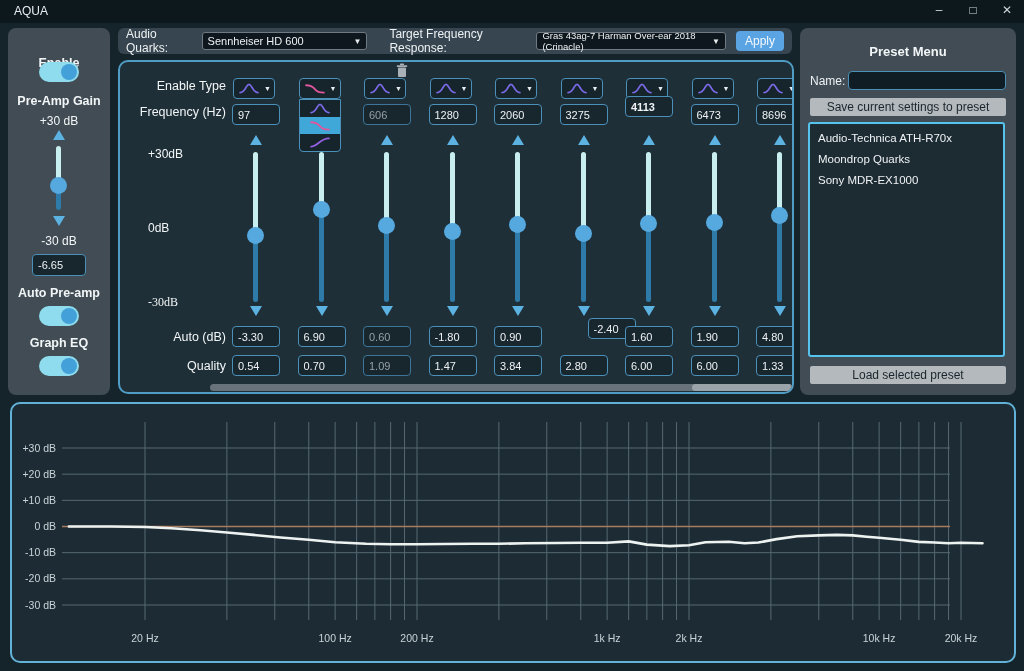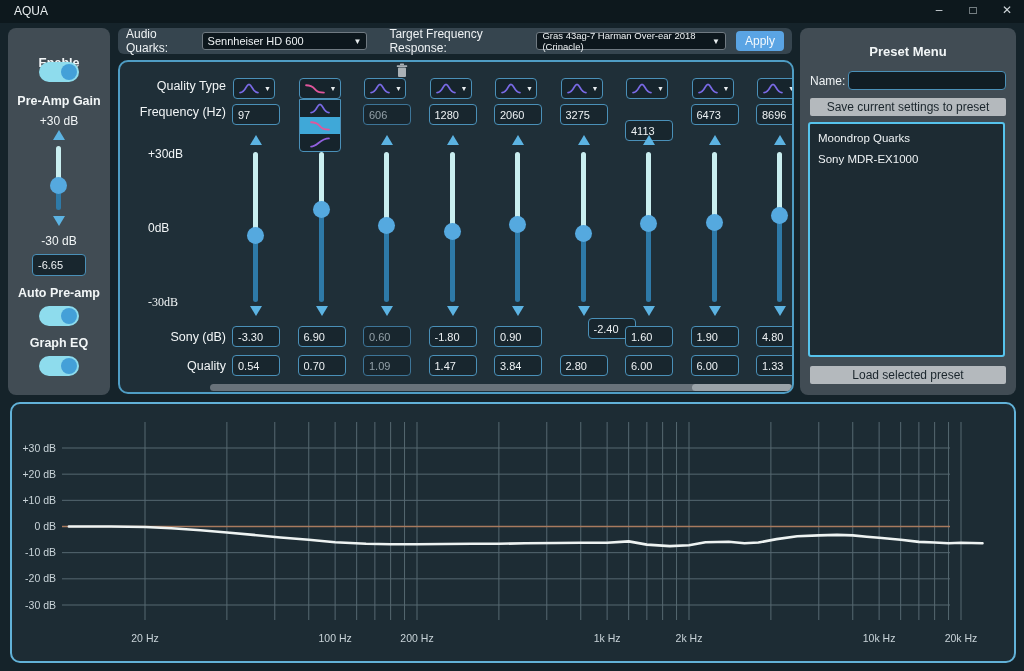--- a/index.html
+++ b/index.html
@@ -115,7 +115,7 @@
   </div>
 
   <div class="eqpanel">
-    <div class="rowlabel" style="top:17px;">Quality Type</div>
+    <div class="rowlabel" style="top:17px;">Enable Type</div>
     <div class="rowlabel" style="top:43px;">Frequency (Hz)</div>
     <div class="scalelabel" style="top:85px;">+30dB</div>
     <div class="scalelabel" style="top:159px;">0dB</div>

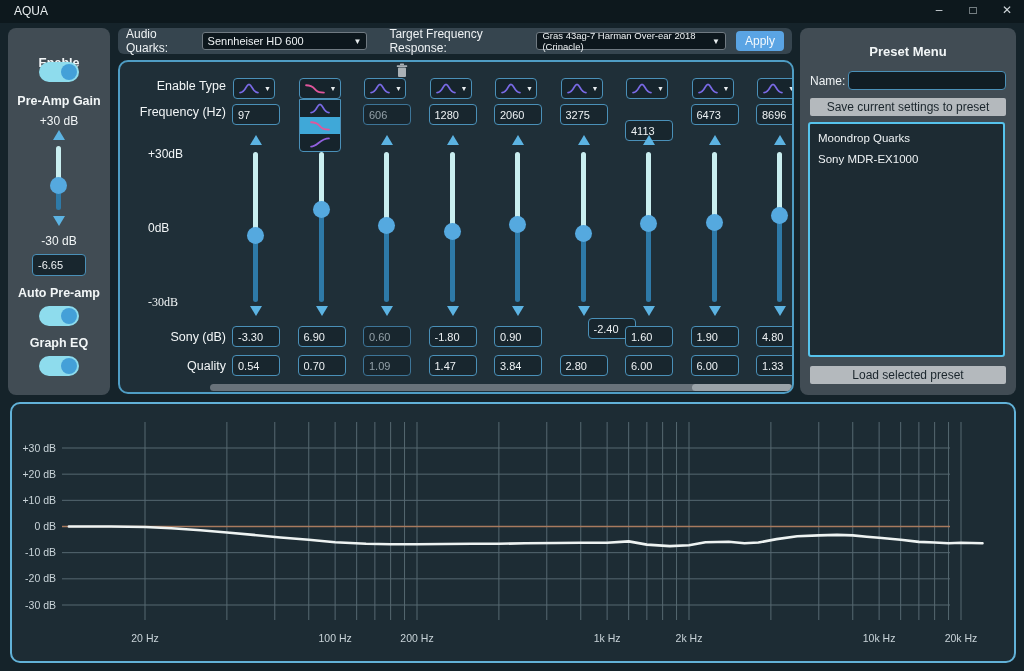--- a/index.html
+++ b/index.html
@@ -249,7 +249,7 @@
             </svg>
             <span class="chev">▼</span>
           </div>
-          <input class="field bandfield" value="4113" style="top: 58px;">
+          <input class="field bandfield" value="4113" style="top: 34px; font-weight: bold;">
           <div class="tri-up" style="position: absolute; left: 18px; top: 73px;"></div>
           <div class="track" style="top: 90px; height: 71px; background: rgb(201, 238, 240);"></div>
           <div class="track" style="top: 161px; height: 79px; background: rgb(46, 122, 168);"></div>

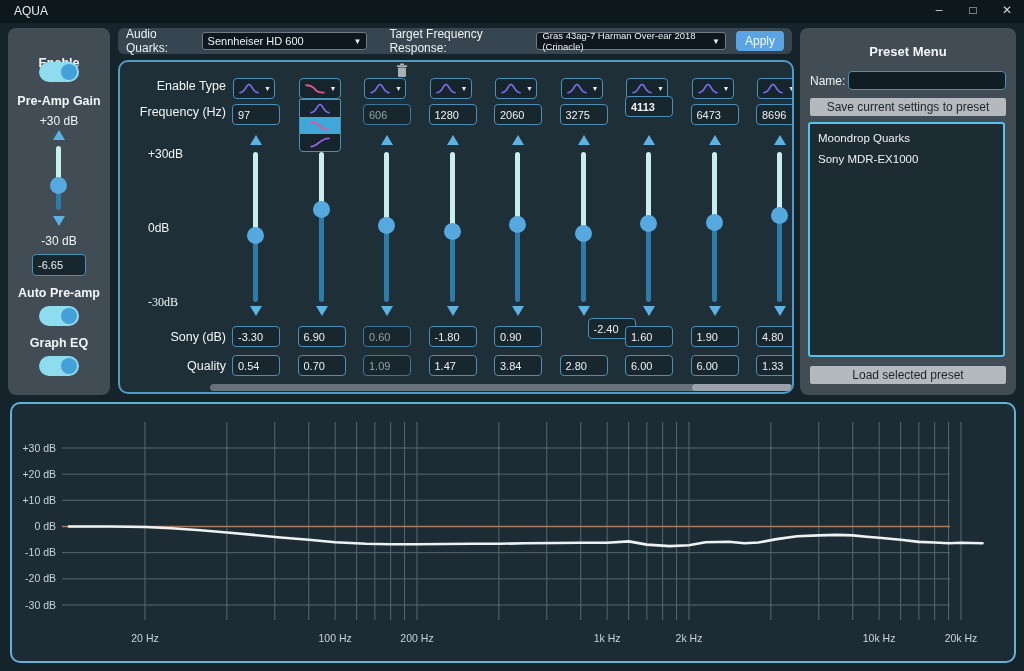--- a/index.html
+++ b/index.html
@@ -303,6 +303,7 @@
     <button class="graybtn" style="top:70px;">Save current settings to preset</button>
     <div class="presetlist">
         <div id="presetitems" style="padding-top:4px;">
+          <div class="presetitem">Audio-Technica ATH-R70x</div>
           <div class="presetitem">Moondrop Quarks</div>
           <div class="presetitem">Sony MDR-EX1000</div>
         </div>

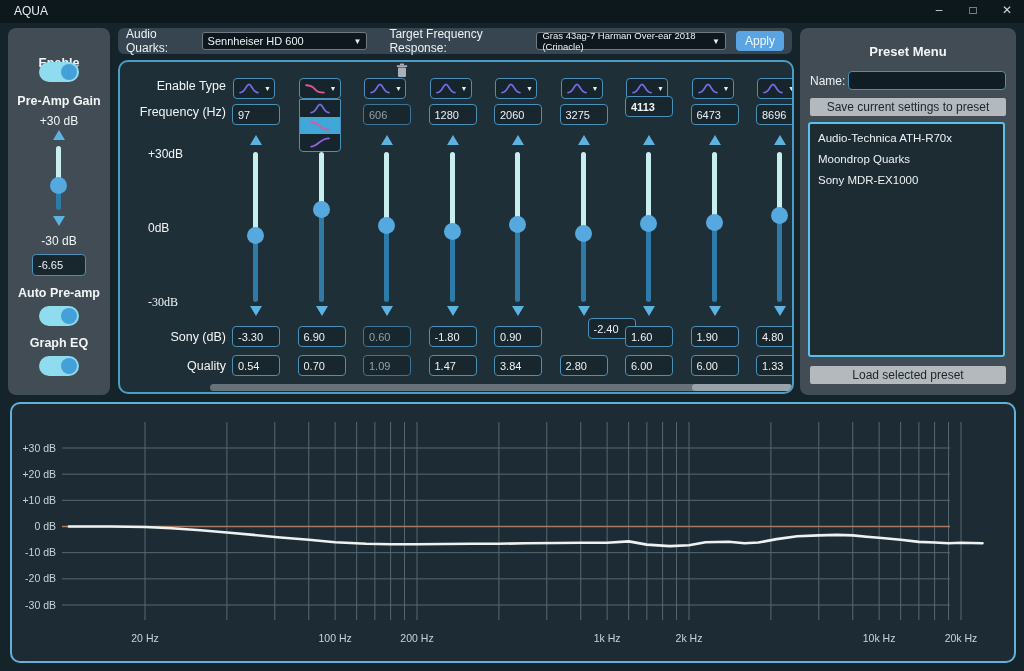--- a/index.html
+++ b/index.html
@@ -120,7 +120,7 @@
     <div class="scalelabel" style="top:85px;">+30dB</div>
     <div class="scalelabel" style="top:159px;">0dB</div>
     <div class="scalelabel" style="top:233px;font-family:Liberation Serif, serif;">-30dB</div>
-    <div class="rowlabel" style="top:268px;">Sony (dB)</div>
+    <div class="rowlabel" style="top:268px;">Auto (dB)</div>
     <div class="rowlabel" style="top:297px;">Quality</div>
     <div id="bands">
         <div class="band" style="left: 112px;">

